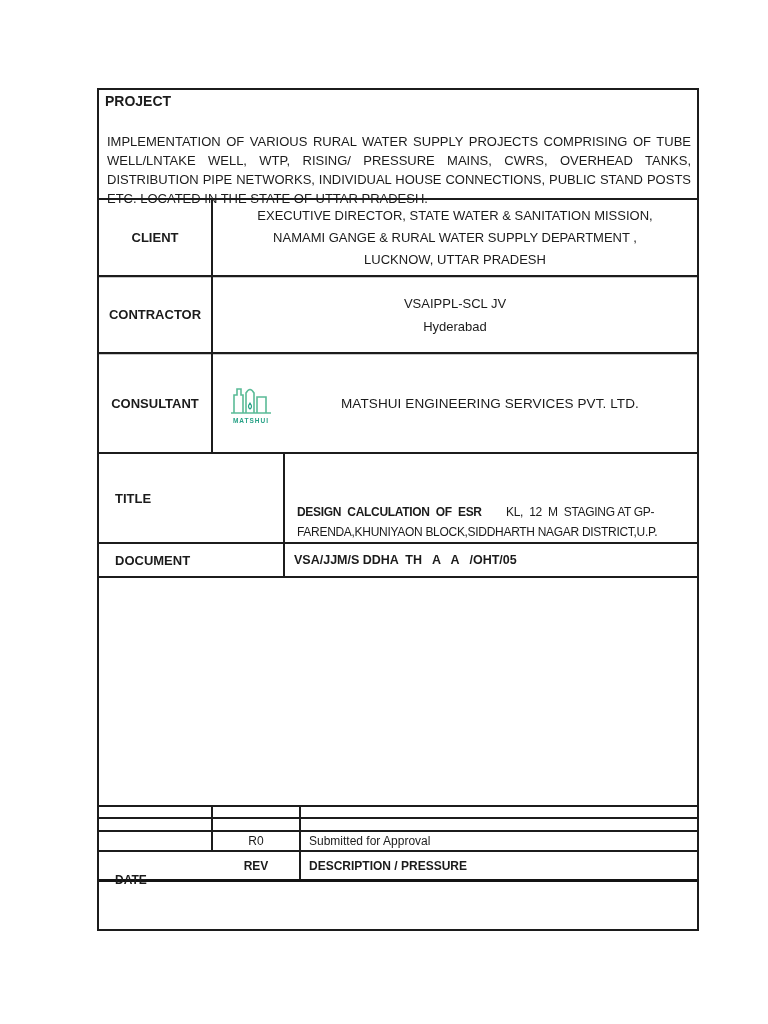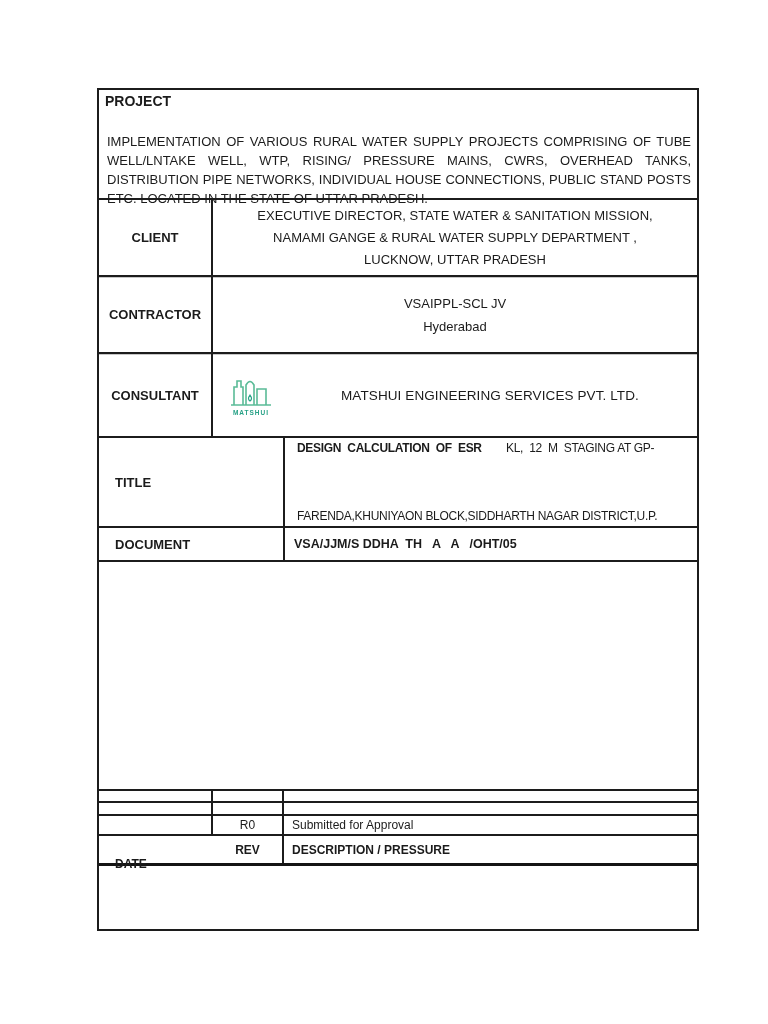--- a/index.html
+++ b/index.html
@@ -33,7 +33,7 @@
   
   .row-client{height:77px;}
   .row-contractor{height:77px;}
-  .row-consultant{height:84px;}
+  .row-consultant{height:100px;}
   .label-txt{font-size:13px;font-weight:bold;}
   .center-lines{flex:1;display:flex;flex-direction:column;justify-content:center;text-align:center;font-size:13px;}
   .client-lines div{line-height:22px;}

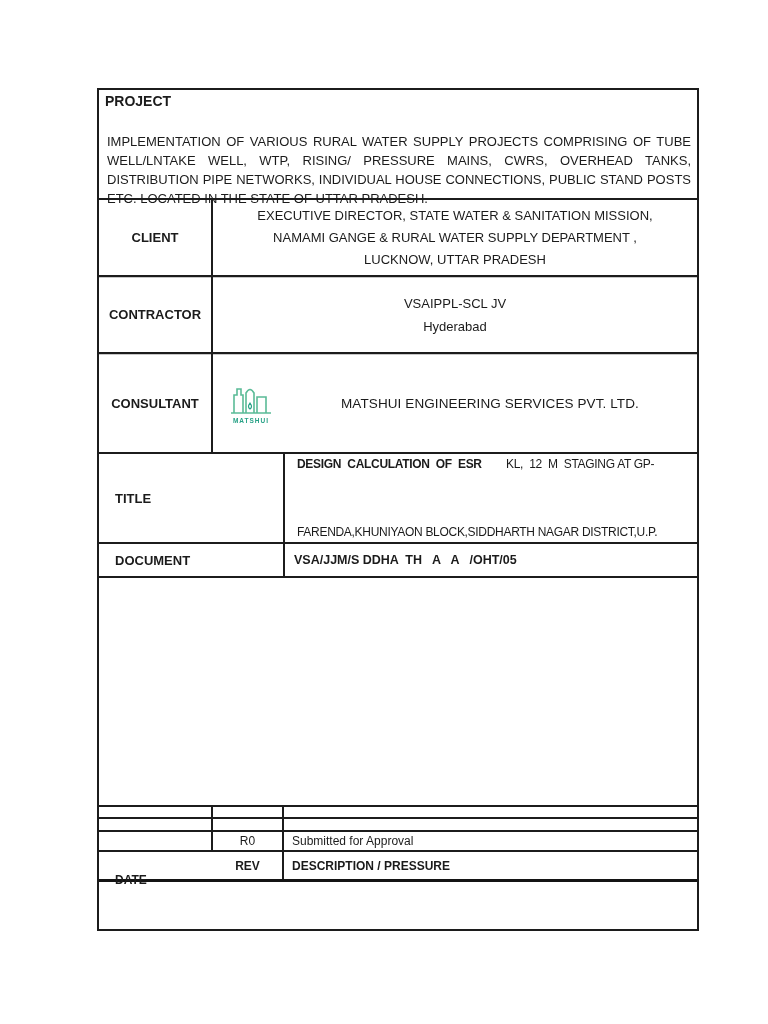--- a/index.html
+++ b/index.html
@@ -44,7 +44,7 @@
   .consultant-name{letter-spacing:0.1px;margin-left:24px;}
   
   .row-title{height:90px;}
-  .title-content{flex:1;display:flex;flex-direction:column;justify-content:flex-start;padding-left:12px;font-size:12px;letter-spacing:-0.3px;line-height:20px;overflow:hidden;gap:48px;}
+  .title-content{flex:1;display:flex;flex-direction:column;justify-content:flex-end;padding-left:12px;font-size:12px;letter-spacing:-0.3px;line-height:20px;overflow:hidden;}
   .row-document{height:34px;}
   .doc-number{padding-left:9px;font-size:12.5px;font-weight:bold;overflow:hidden;}
   .label-pad{padding-left:16px;}

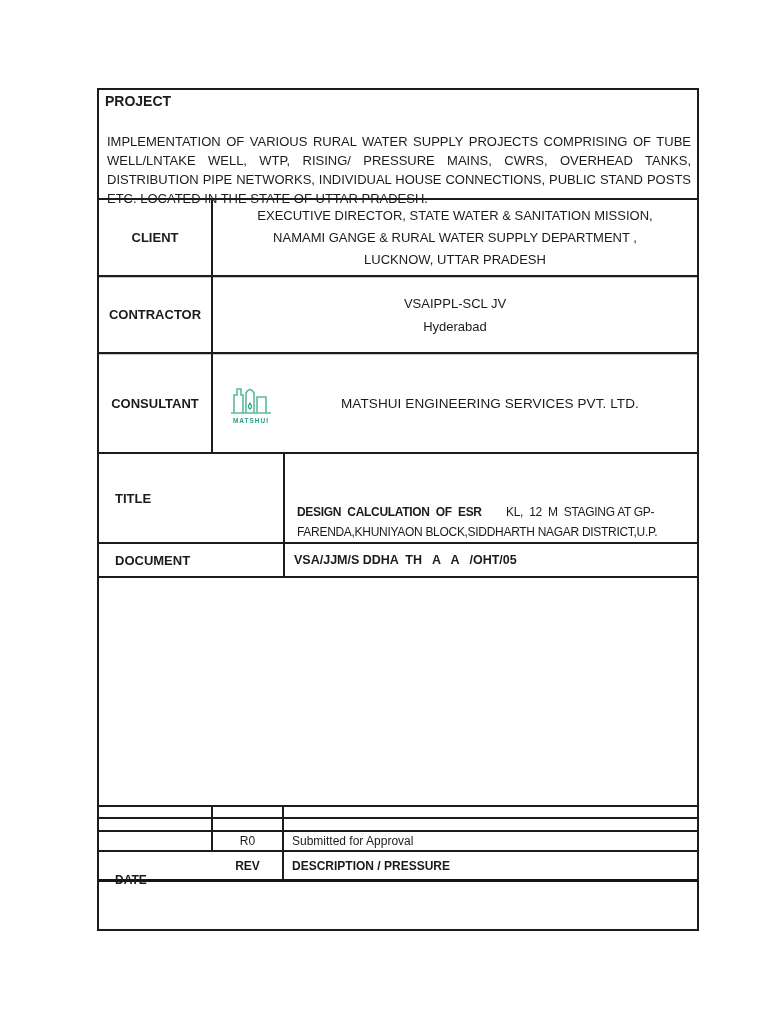--- a/index.html
+++ b/index.html
@@ -20,7 +20,7 @@
   .v{border-right:2px solid #1c1c1c;}
   .col-label{width:114px;display:flex;align-items:center;justify-content:center;}
   .col-label-left{width:186px;display:flex;align-items:center;}
-  .col-rev{width:71px;display:flex;align-items:center;justify-content:center;}
+  .col-rev{width:88px;display:flex;align-items:center;justify-content:center;}
   .col-rest{flex:1;display:flex;align-items:center;}
   .bold{font-weight:bold;}
   .pre{white-space:pre;}

